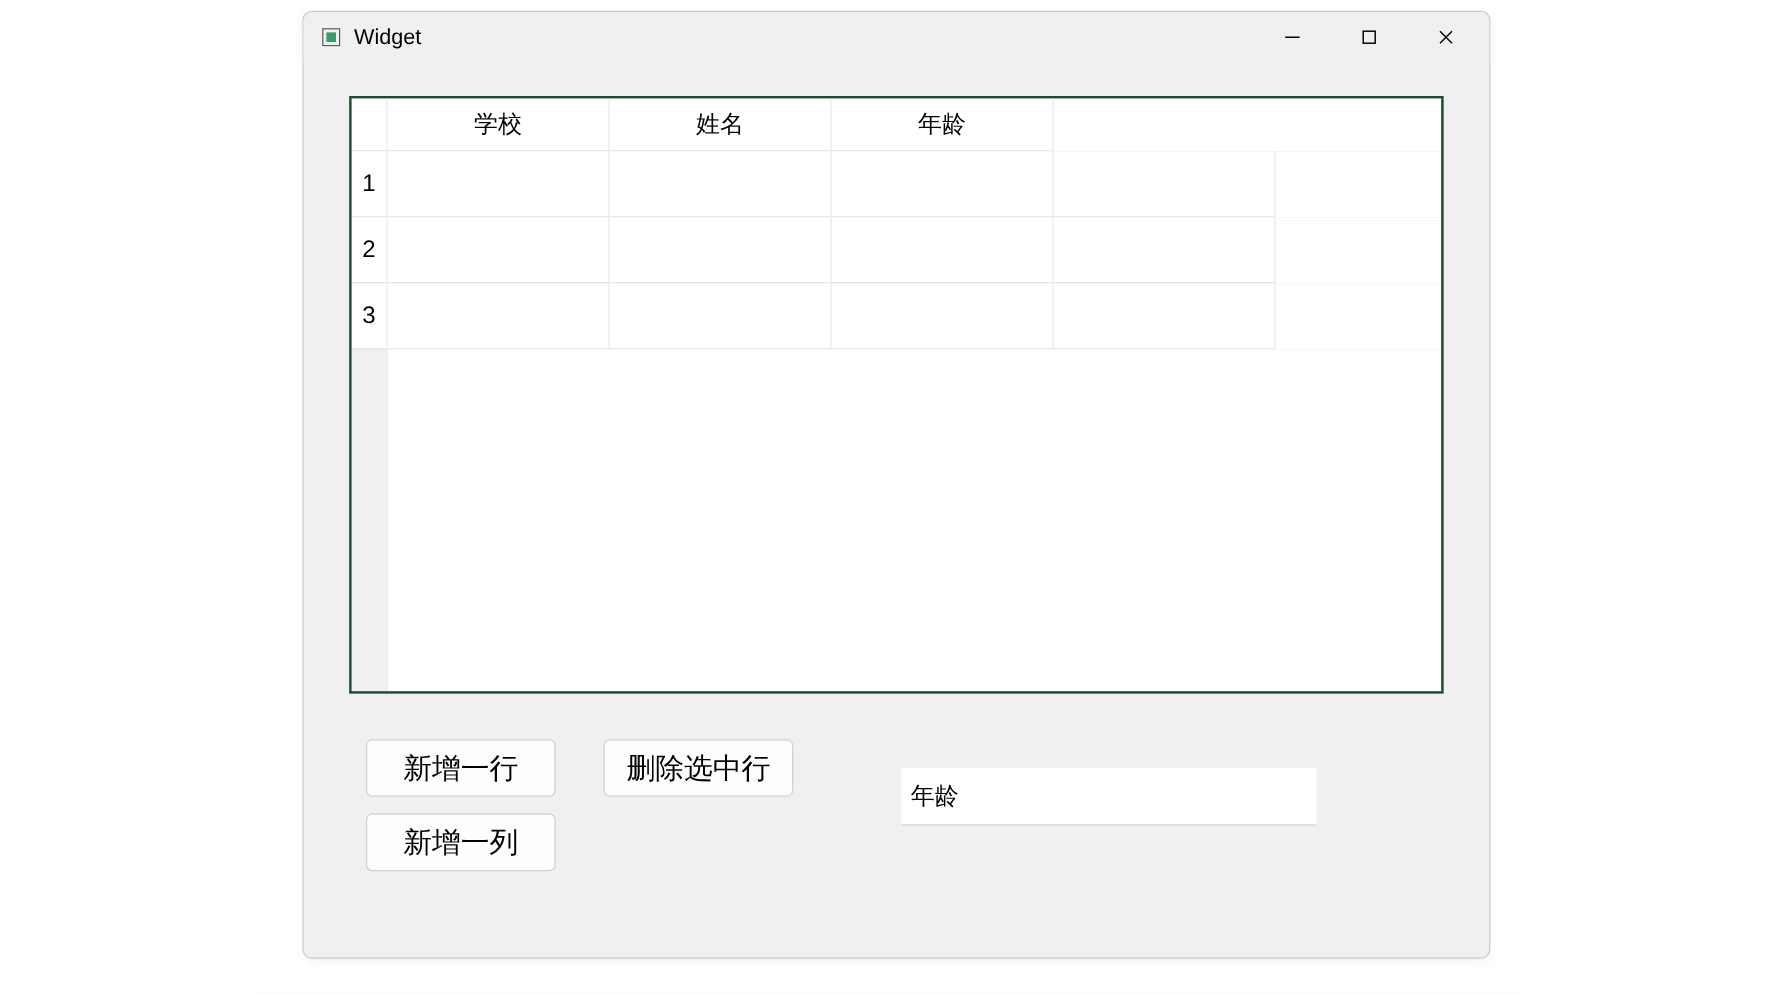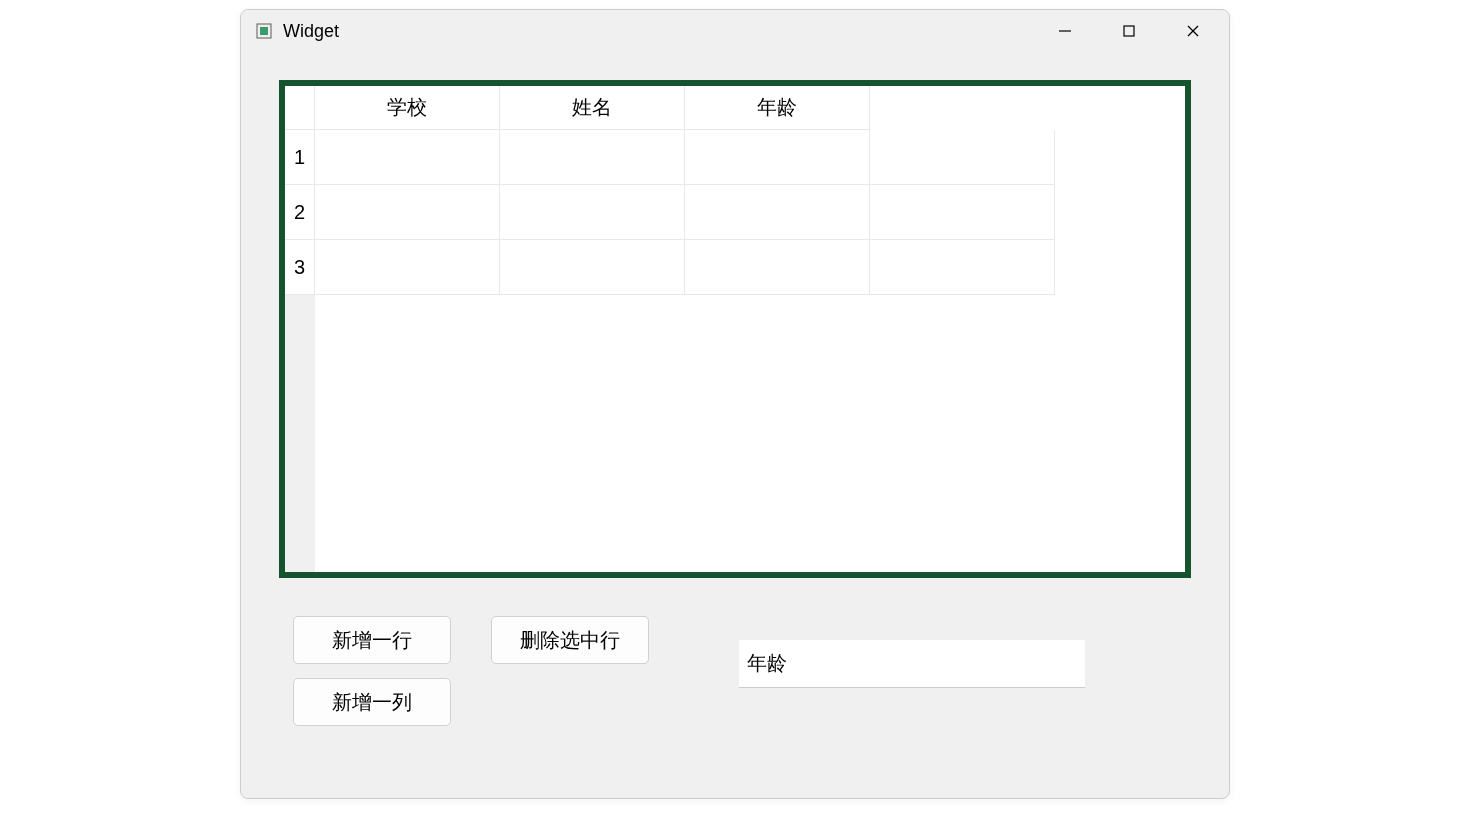--- a/index.html
+++ b/index.html
@@ -25,7 +25,7 @@
     
     .window {
       position: absolute;
-      left: 240px;
+      left: 252px;
       top: 9px;
       width: 990px;
       height: 790px;

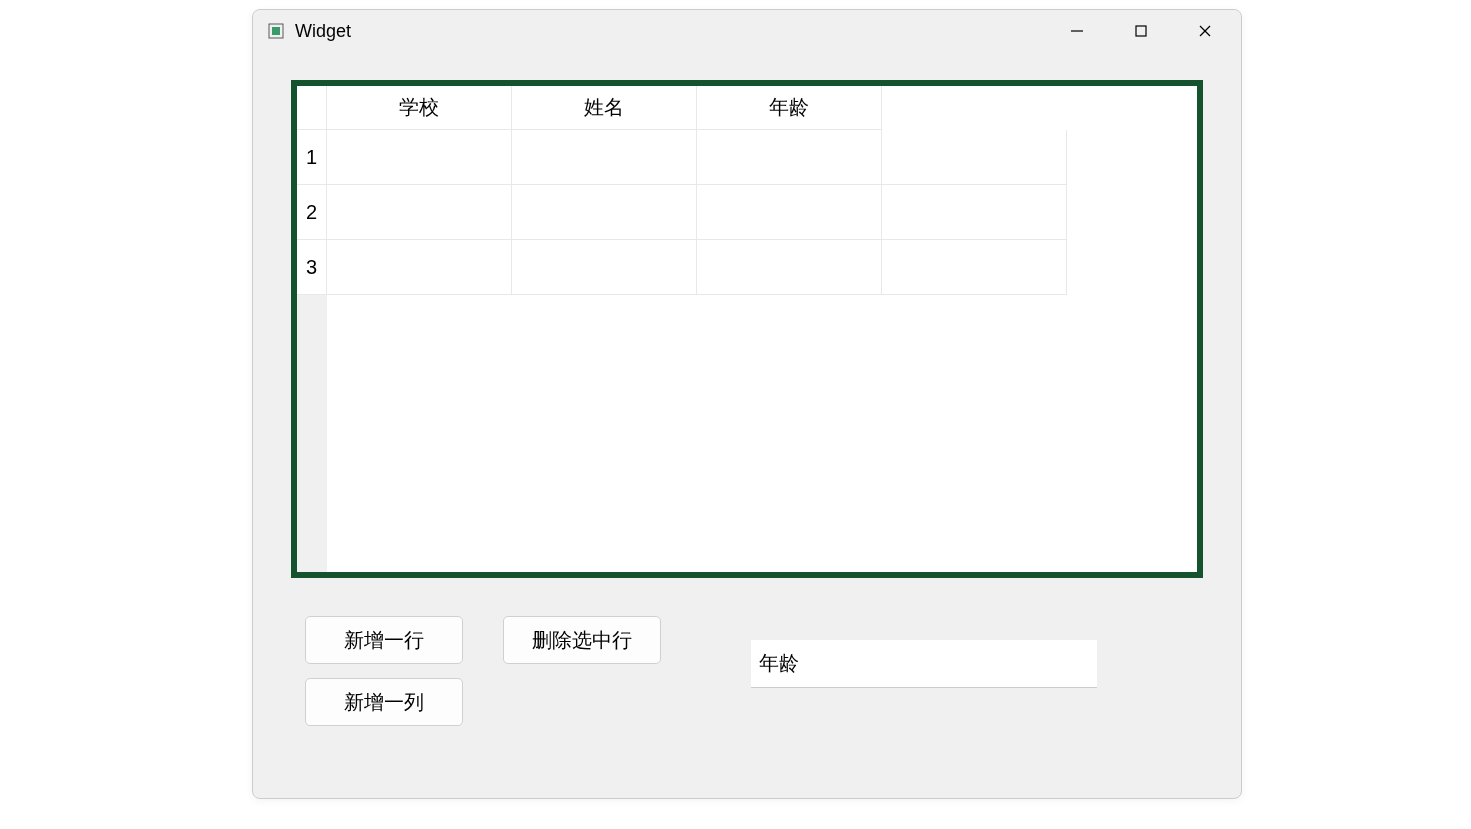--- a/index.html
+++ b/index.html
@@ -96,7 +96,7 @@
       width: 100%;
       height: 498px;
       background: #f9a8d4;
-      border: 6px solid #14532d;
+      border: 2px solid #14532d;
       overflow: hidden;
       display: flex;
       flex-direction: column;

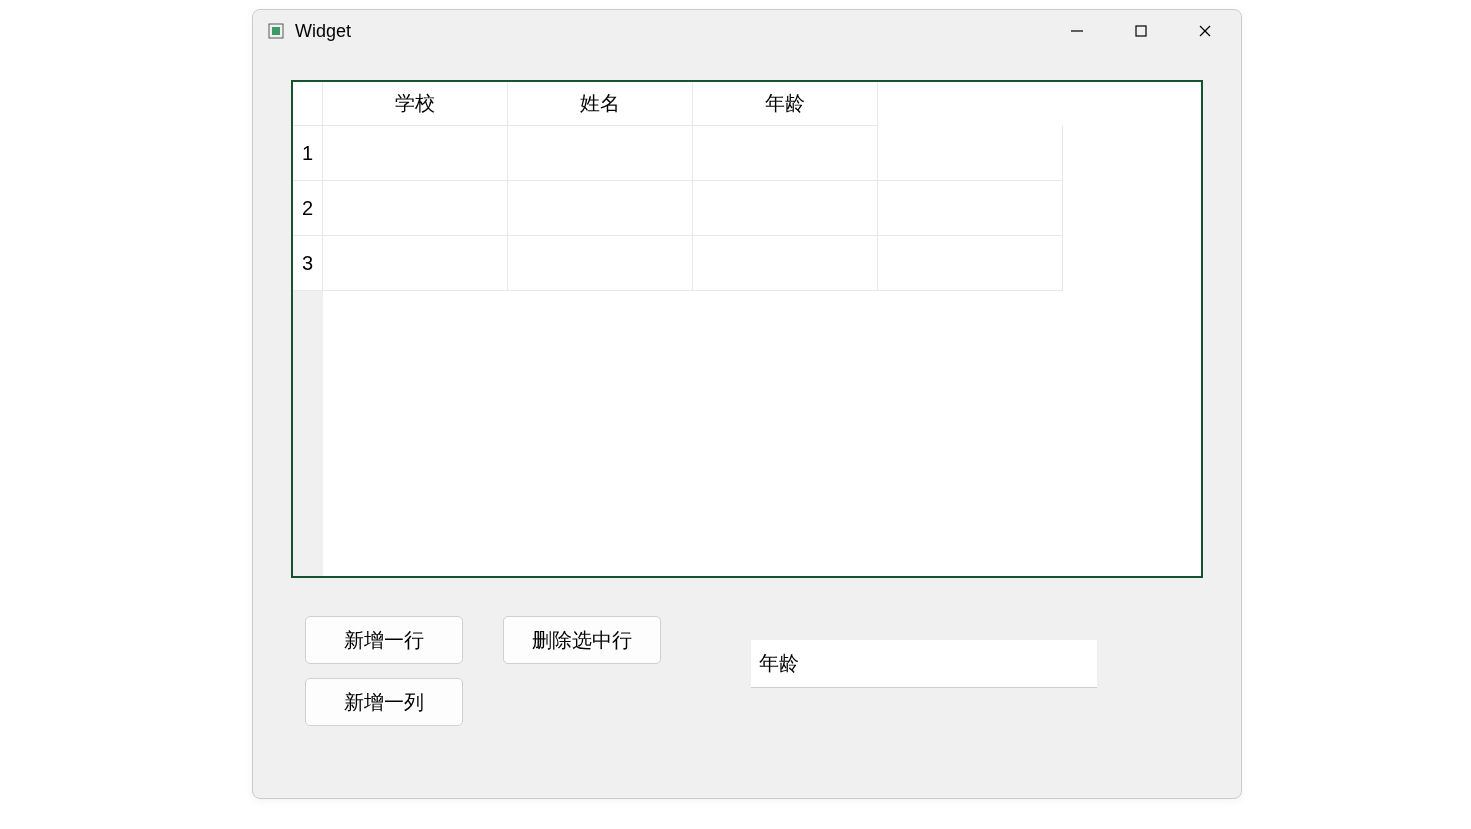--- a/index.html
+++ b/index.html
@@ -195,7 +195,7 @@
       background: #fdfdfd;
       border: 1px solid #d0d0d0;
       border-radius: 5px;
-      font-size: 20px;
+      font-size: 24px;
       color: #000;
       cursor: pointer;
       display: flex;

